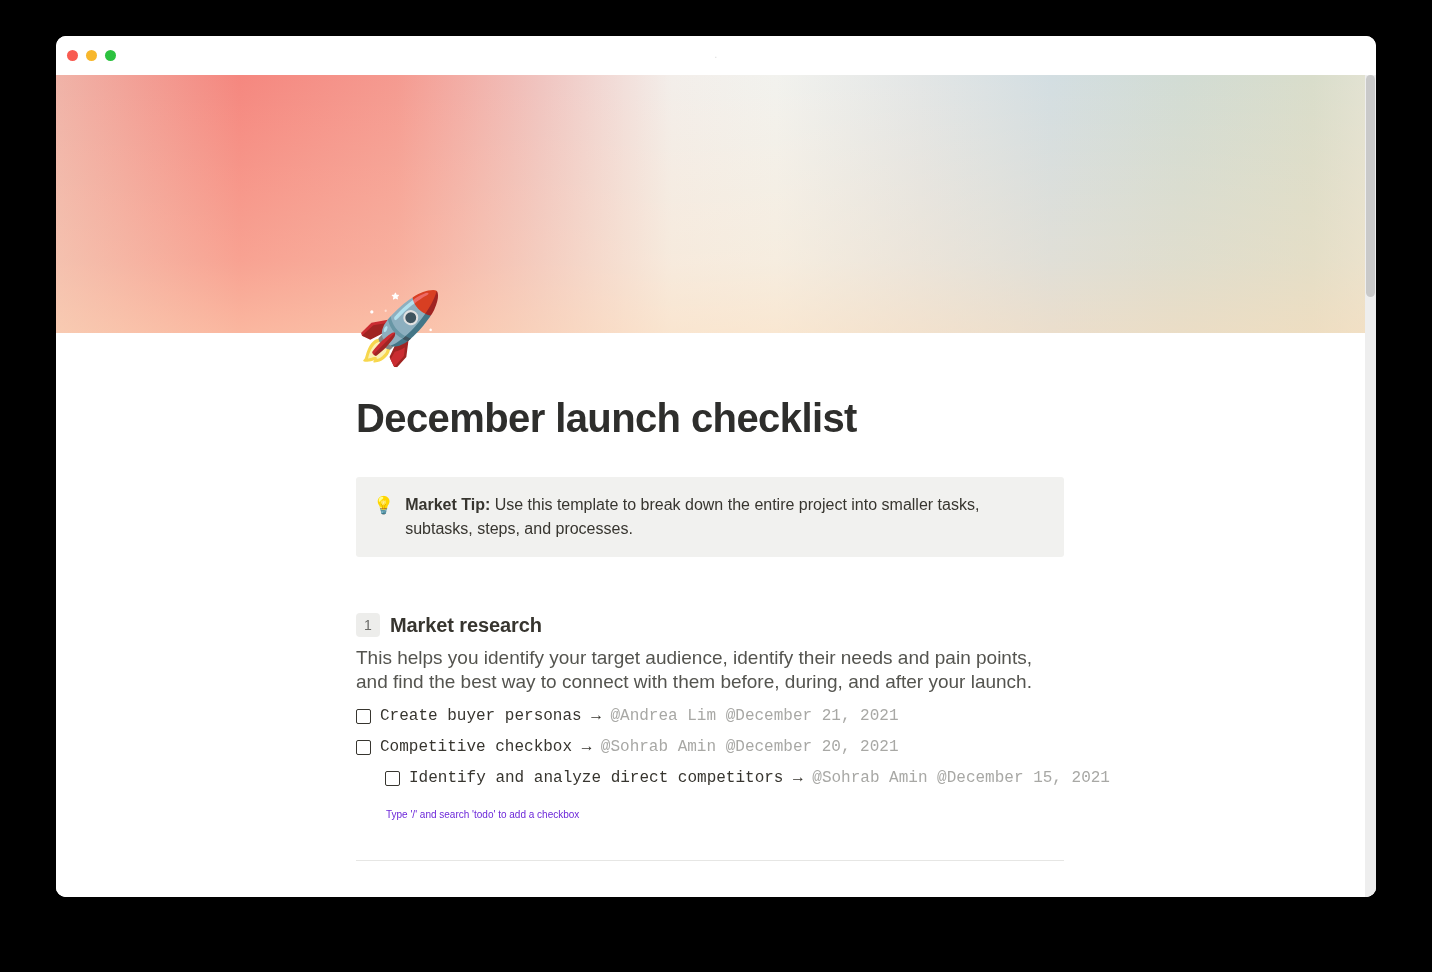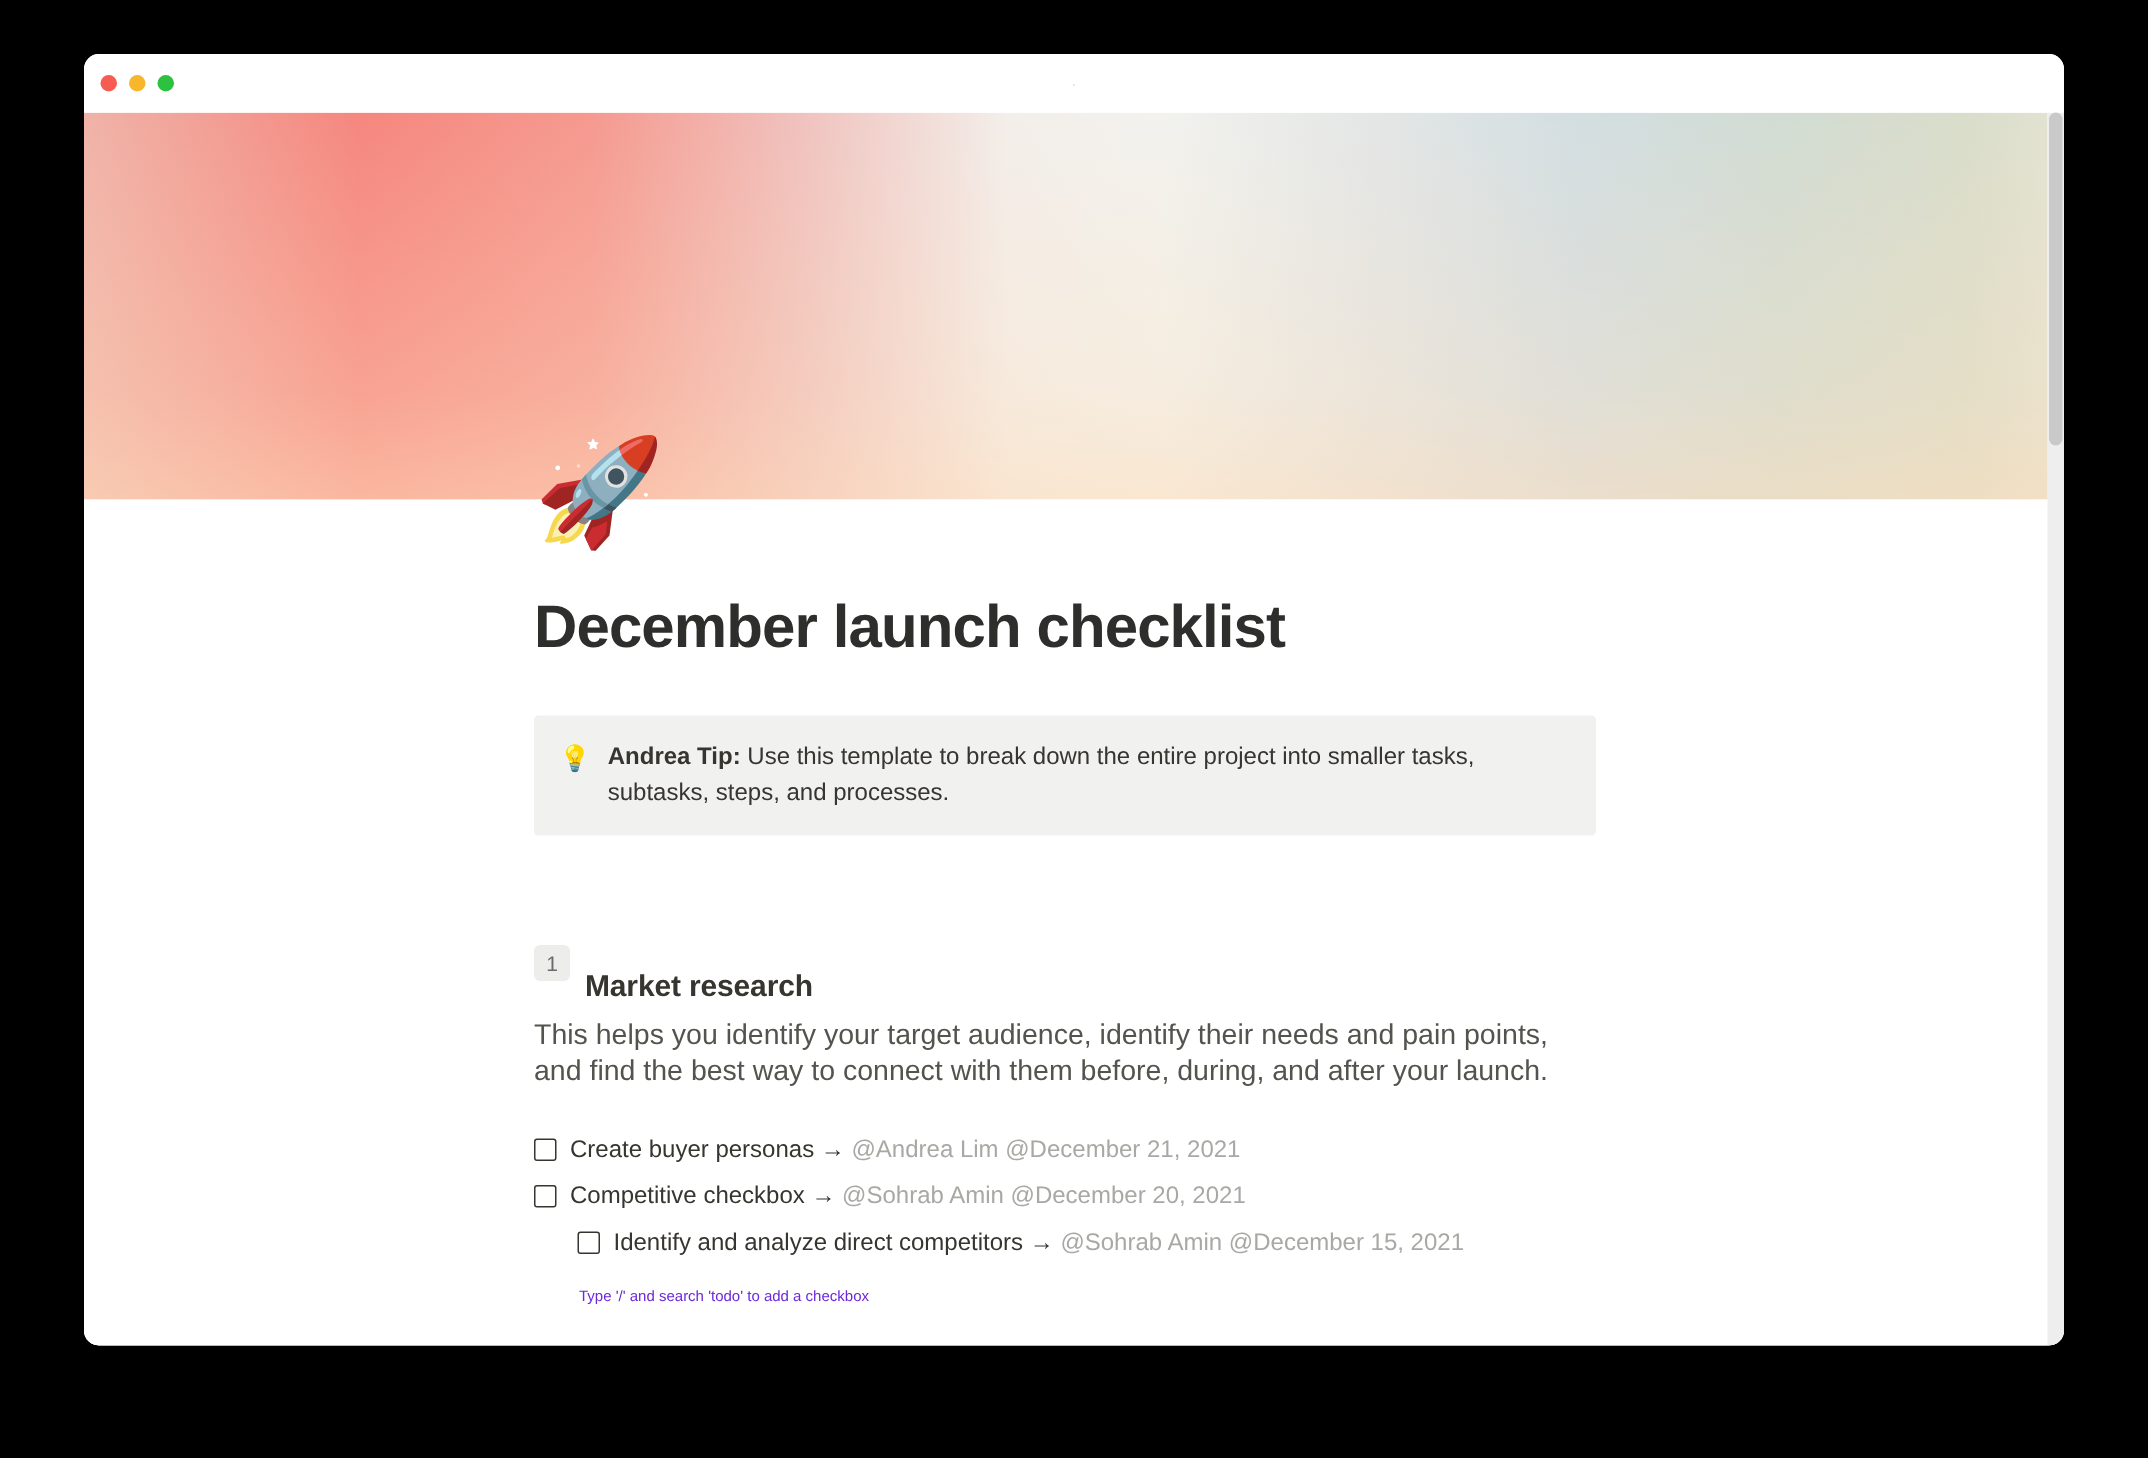--- a/index.html
+++ b/index.html
@@ -290,7 +290,7 @@
           <div class="callout">
             <span class="callout-icon">💡</span>
             <div class="callout-text">
-              <b>Andrea Tip:</b><span> Use this template to break down the entire project into smaller tasks, subtasks, steps, and processes.</span>
+              <b>Market Tip:</b><span> Use this template to break down the entire project into smaller tasks, subtasks, steps, and processes.</span>
             </div>
           </div>
 

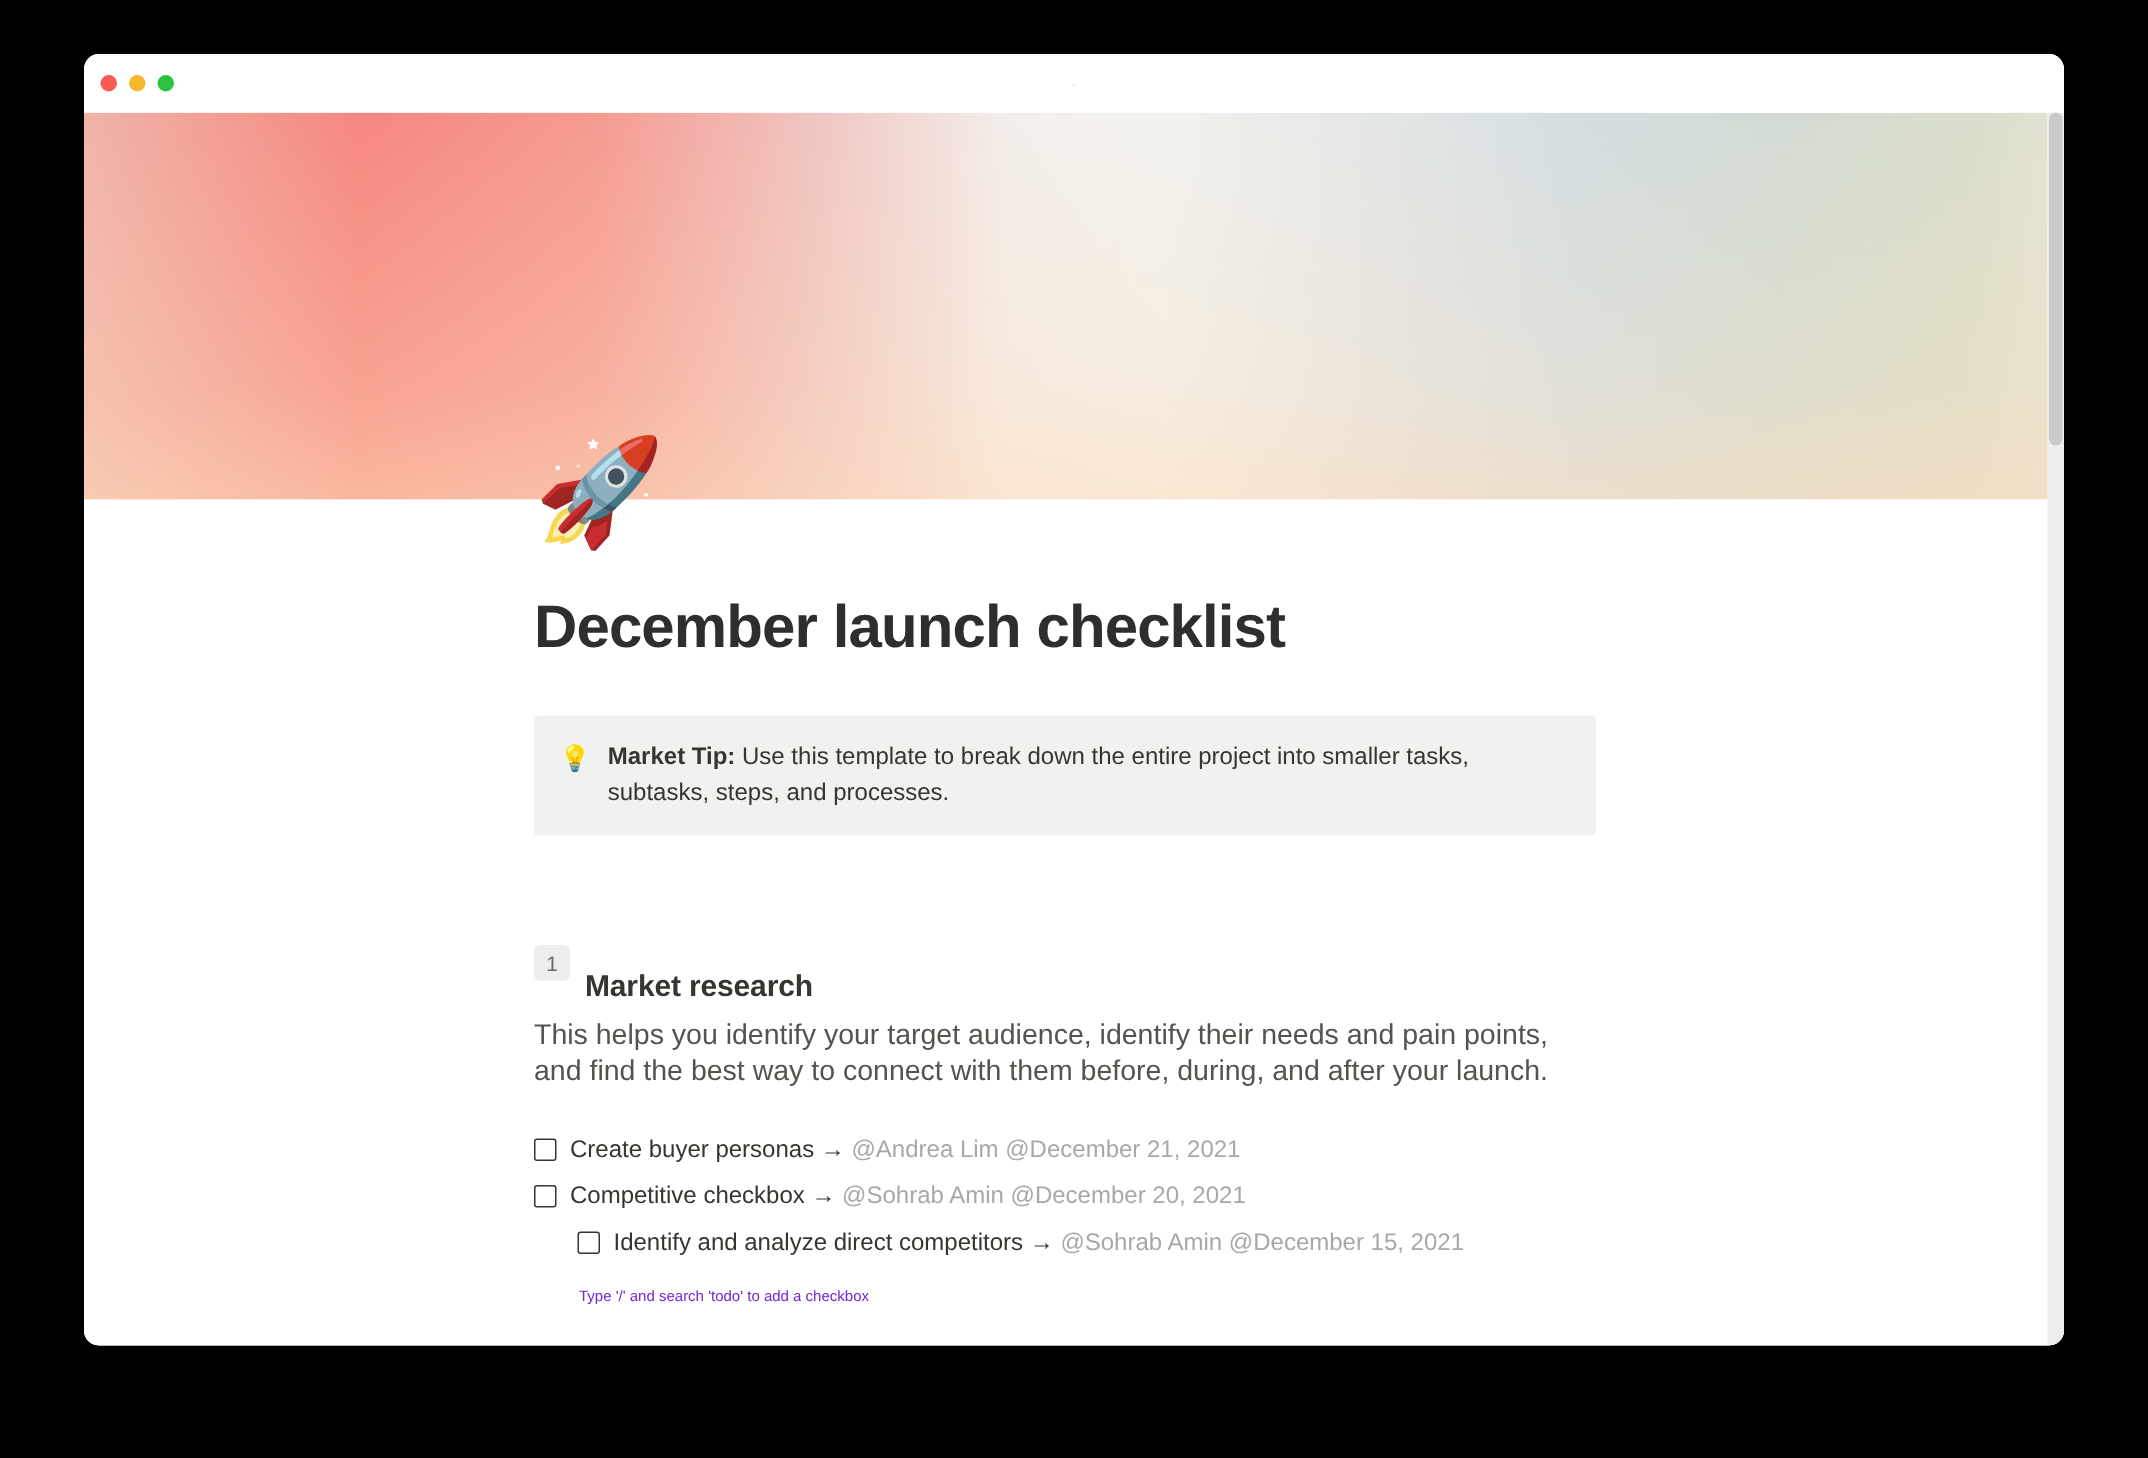--- a/index.html
+++ b/index.html
@@ -186,7 +186,6 @@
     font-weight: bold;
     color: #37352f;
     letter-spacing: -0.1px;
-    margin-top: 34px;
   }
   .section-desc {
     margin-top: 9px;

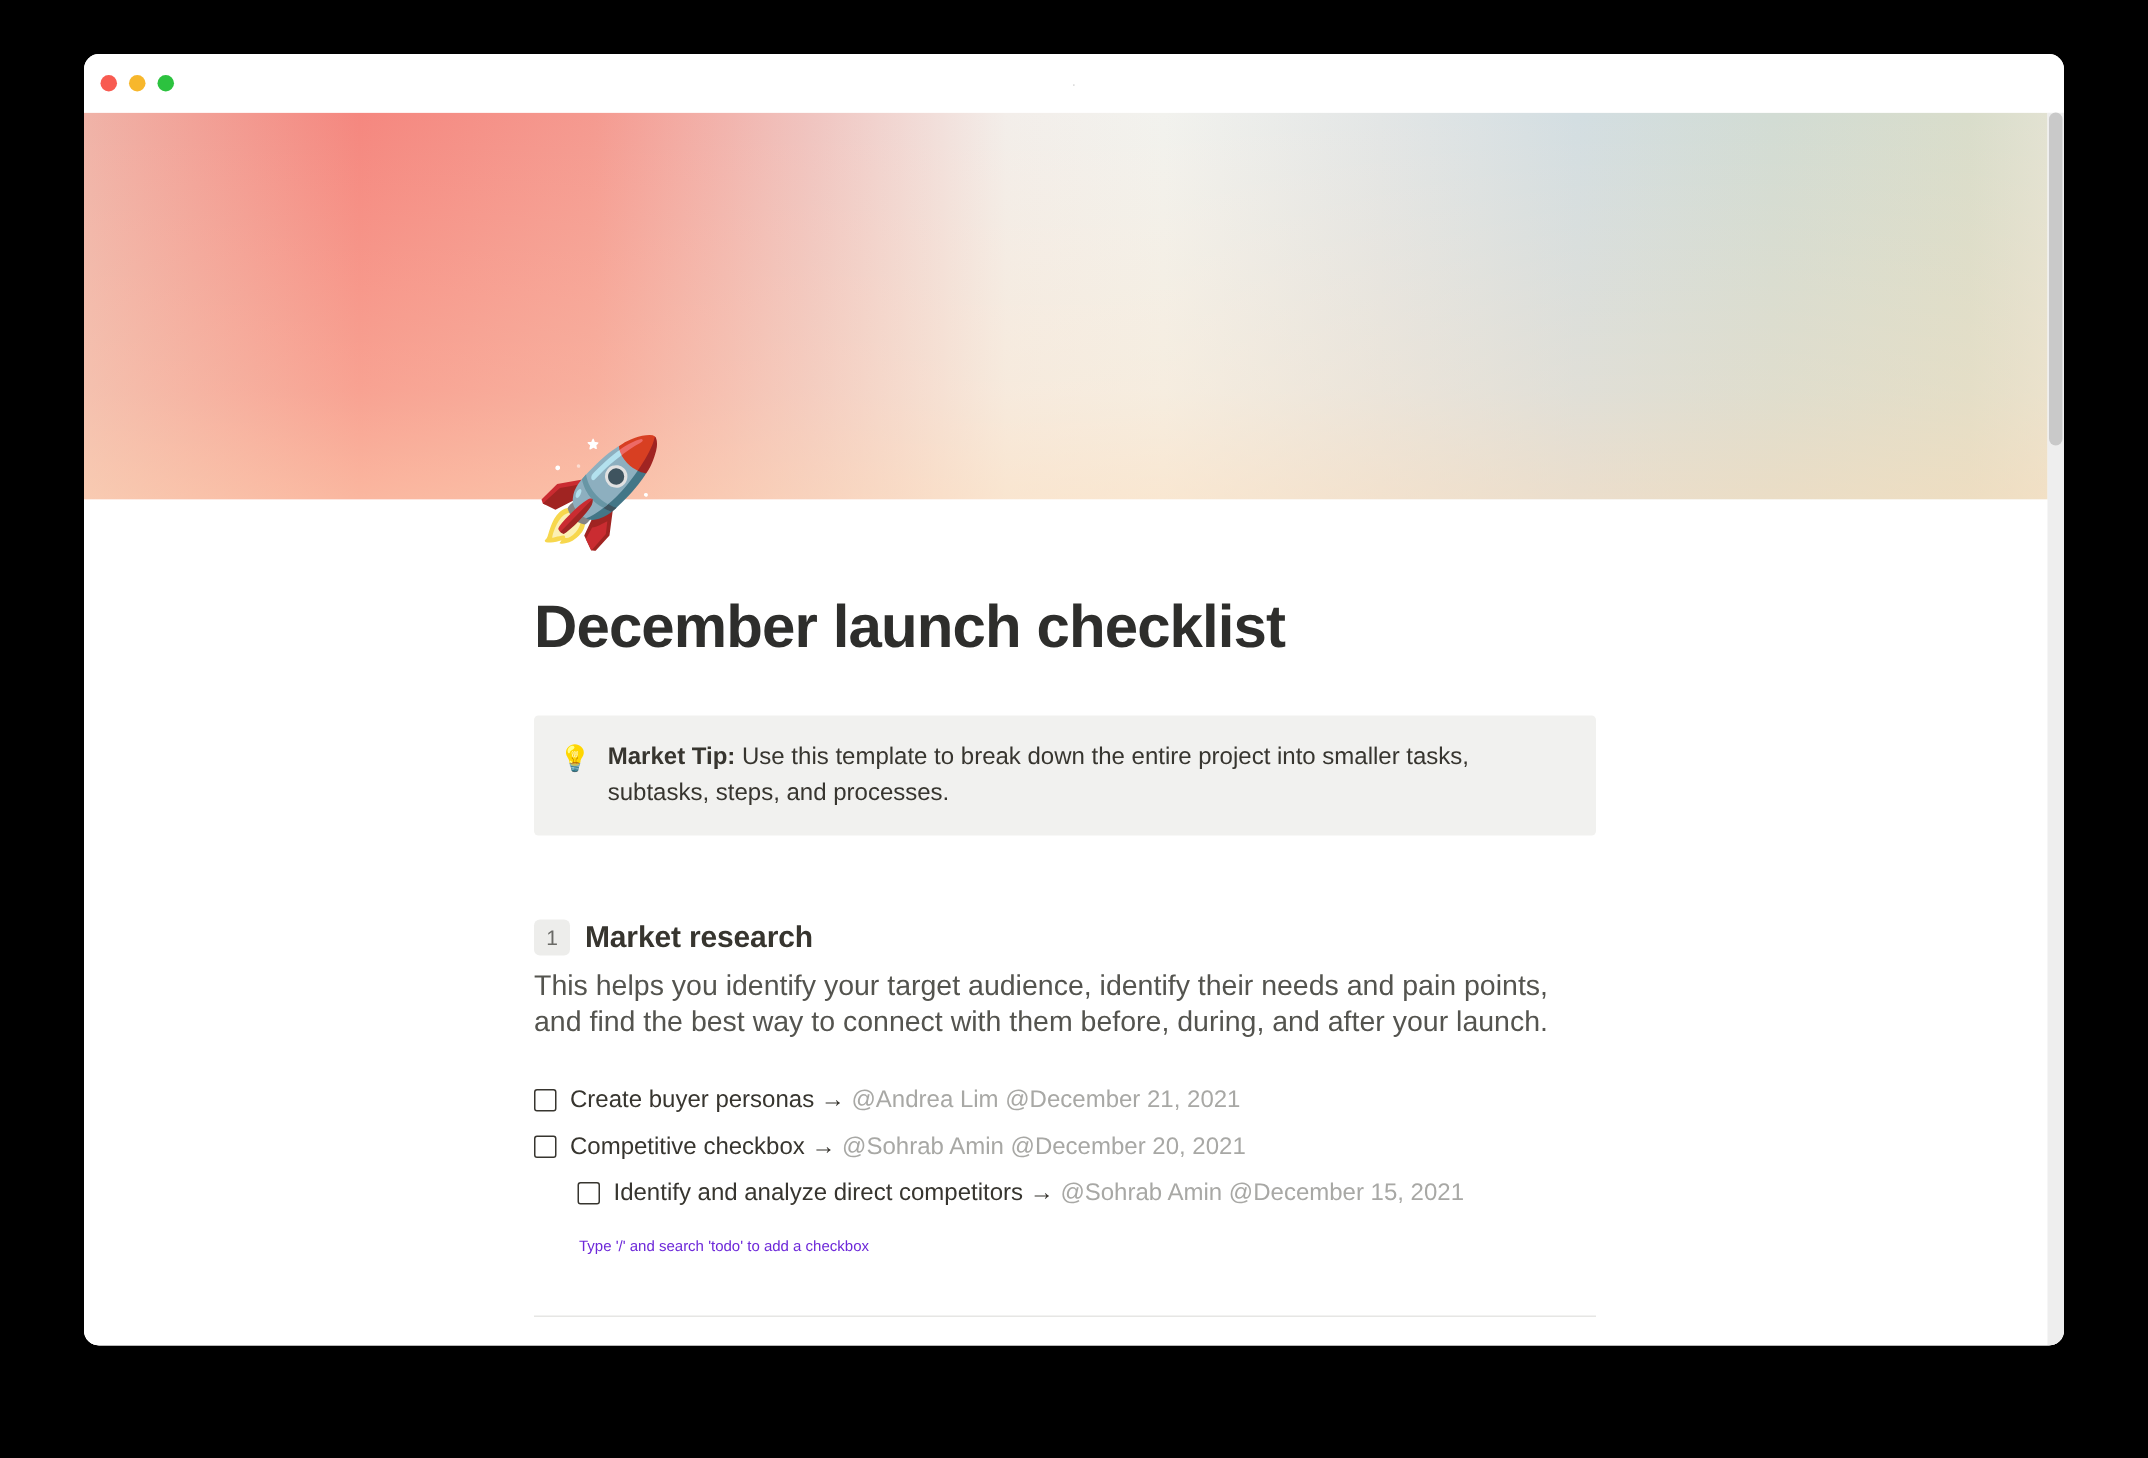--- a/index.html
+++ b/index.html
@@ -195,7 +195,7 @@
   }
 
   
-  .todo-list { margin-top: 24px; }
+  .todo-list { margin-top: 7px; font-family: Liberation Mono, monospace; }
 
   .todo {
     display: flex;

